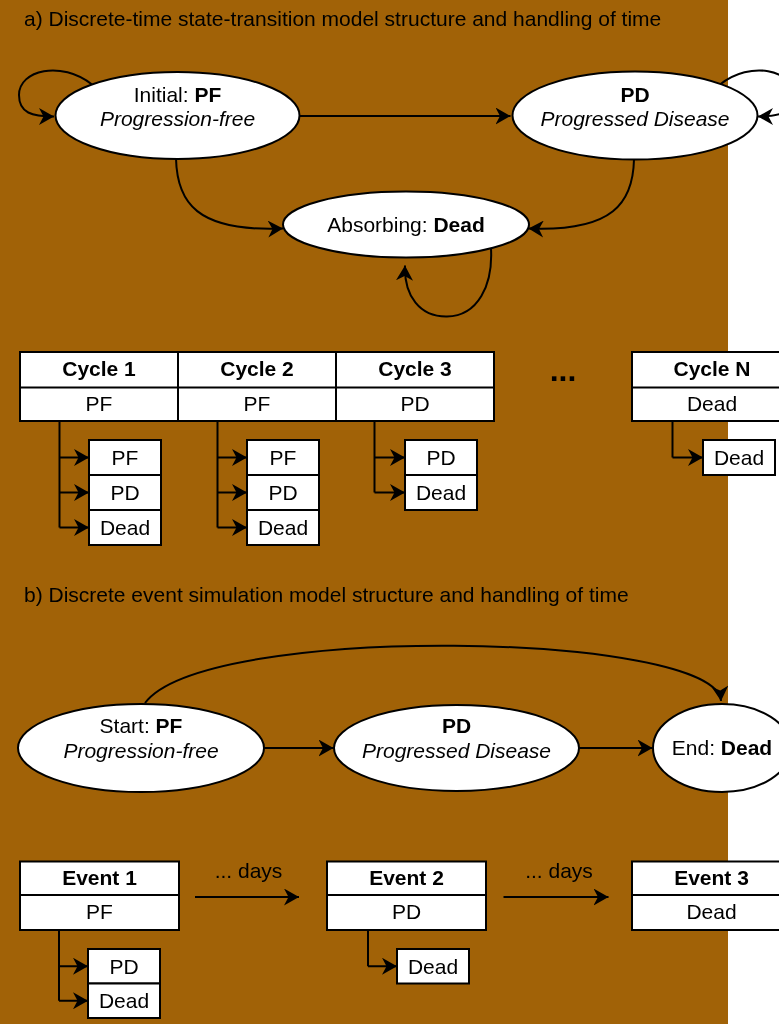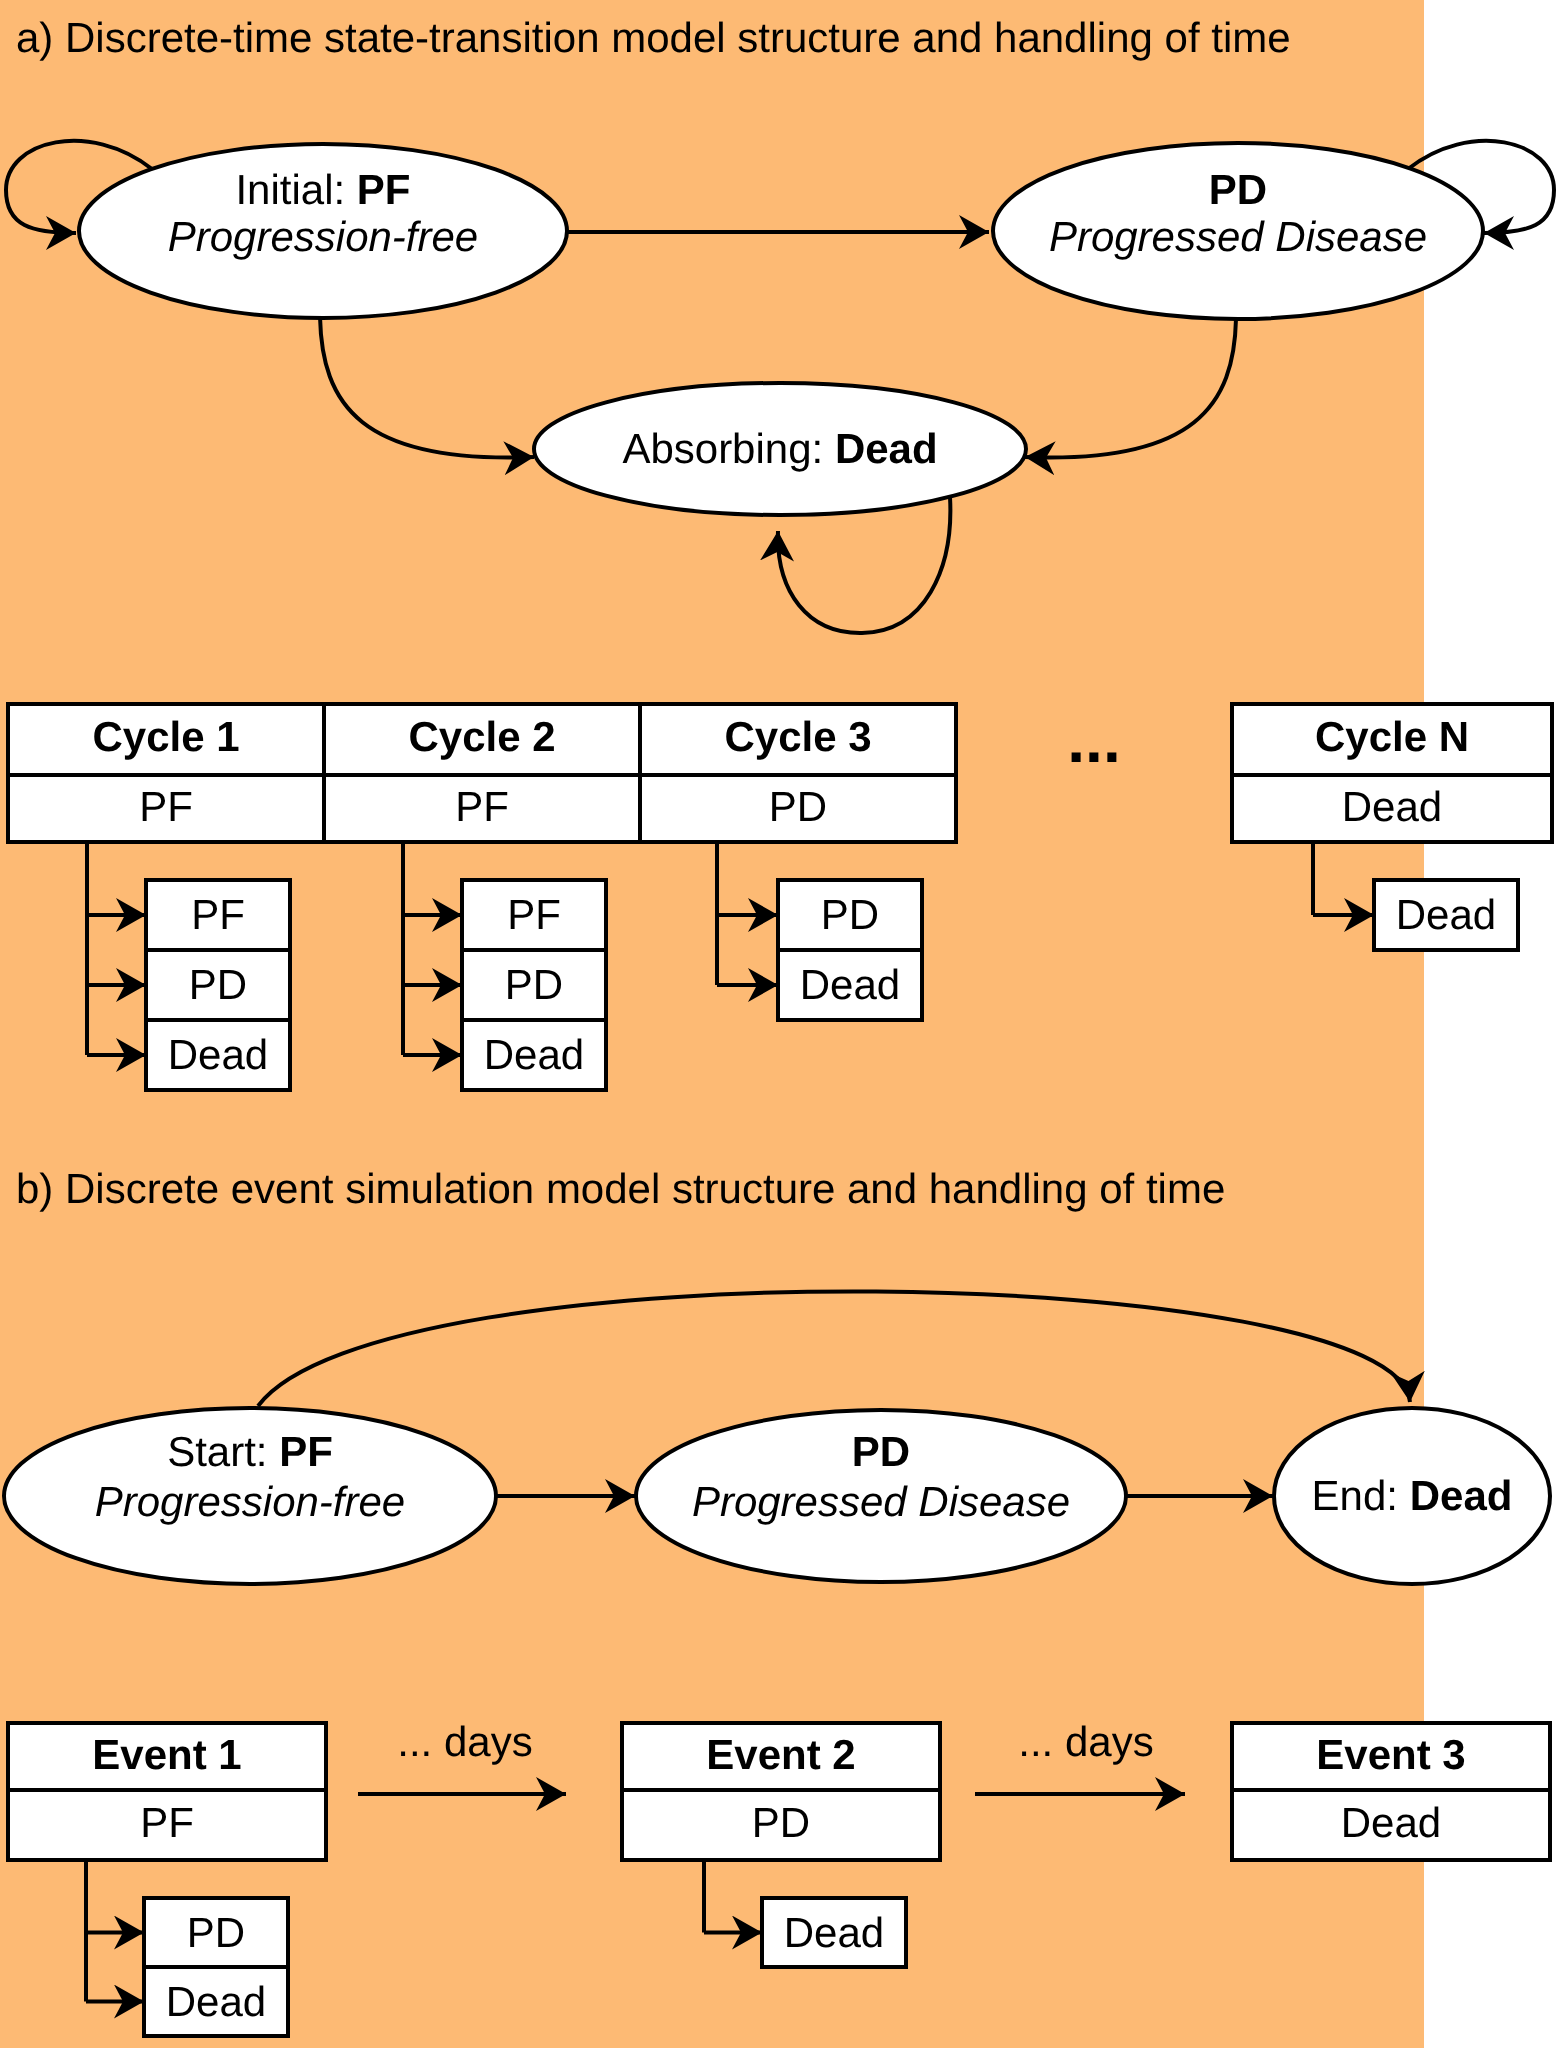--- a/index.html
+++ b/index.html
@@ -11,8 +11,9 @@
     position: relative;
     width: 712px;
     height: 1024px;
-    background: #fdba74;
+    background: #a16207;
     font-family: "Liberation Sans", sans-serif;
+    padding-left: 16px;
   }
   svg text {
     font-family: "Liberation Sans", sans-serif;

